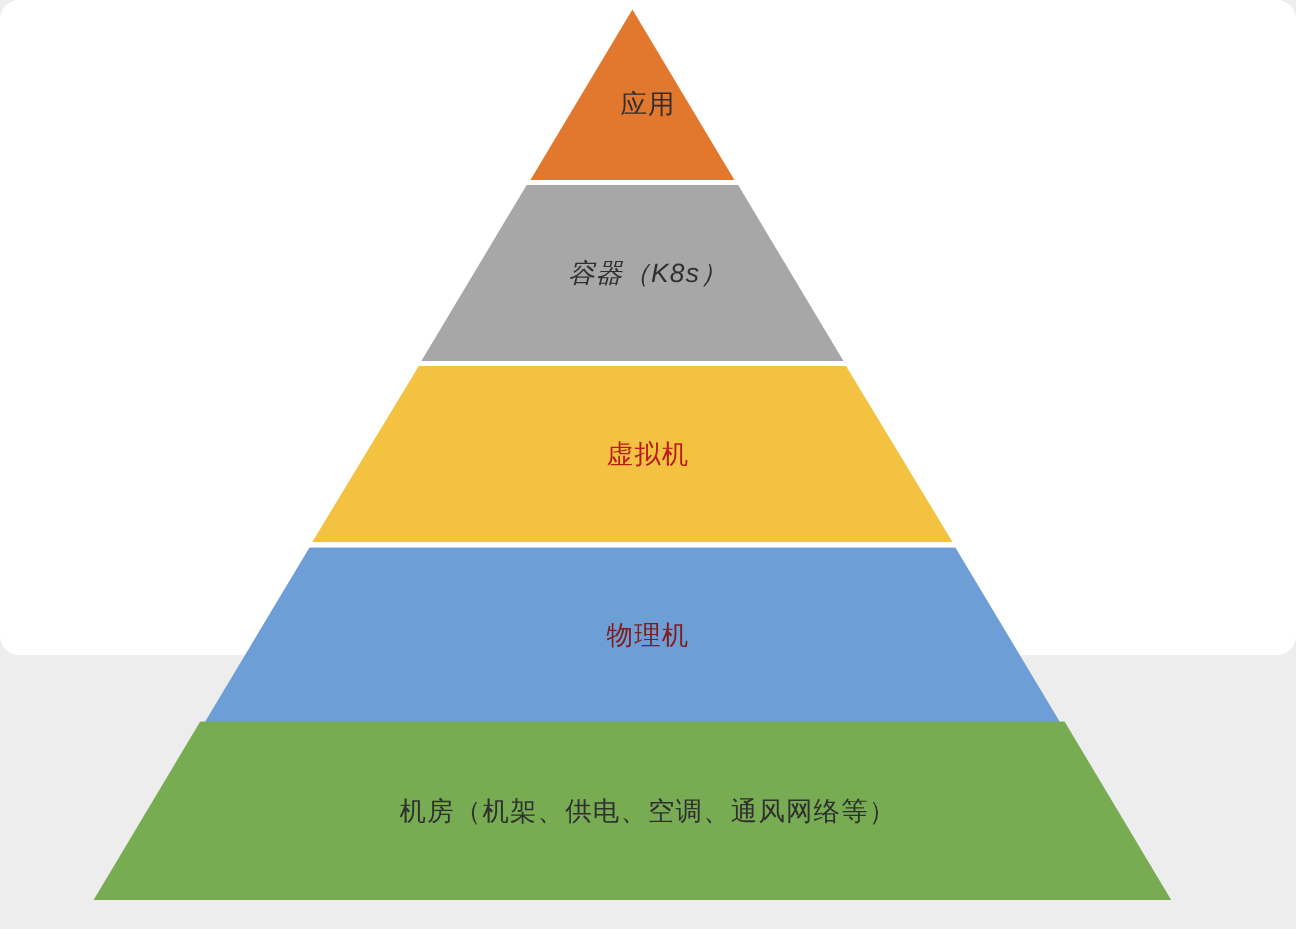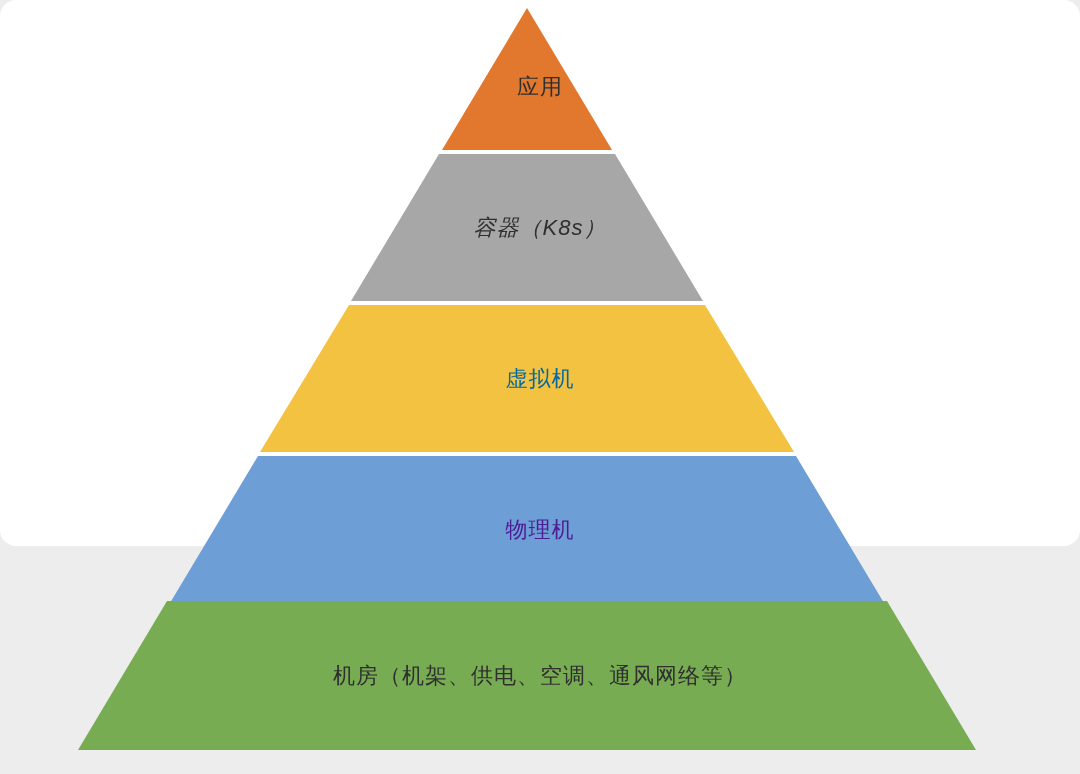--- a/index.html
+++ b/index.html
@@ -70,7 +70,7 @@
   </div>
 
   <div class="layer layer-2" style="background: rgb(242, 194, 64);">
-    <span class="label" style="color: #0369a1;">虚拟机</span>
+    <span class="label" style="color: #b91c1c;">虚拟机</span>
   </div>
 
   <div class="layer layer-3" style="background: rgb(109, 158, 214);">

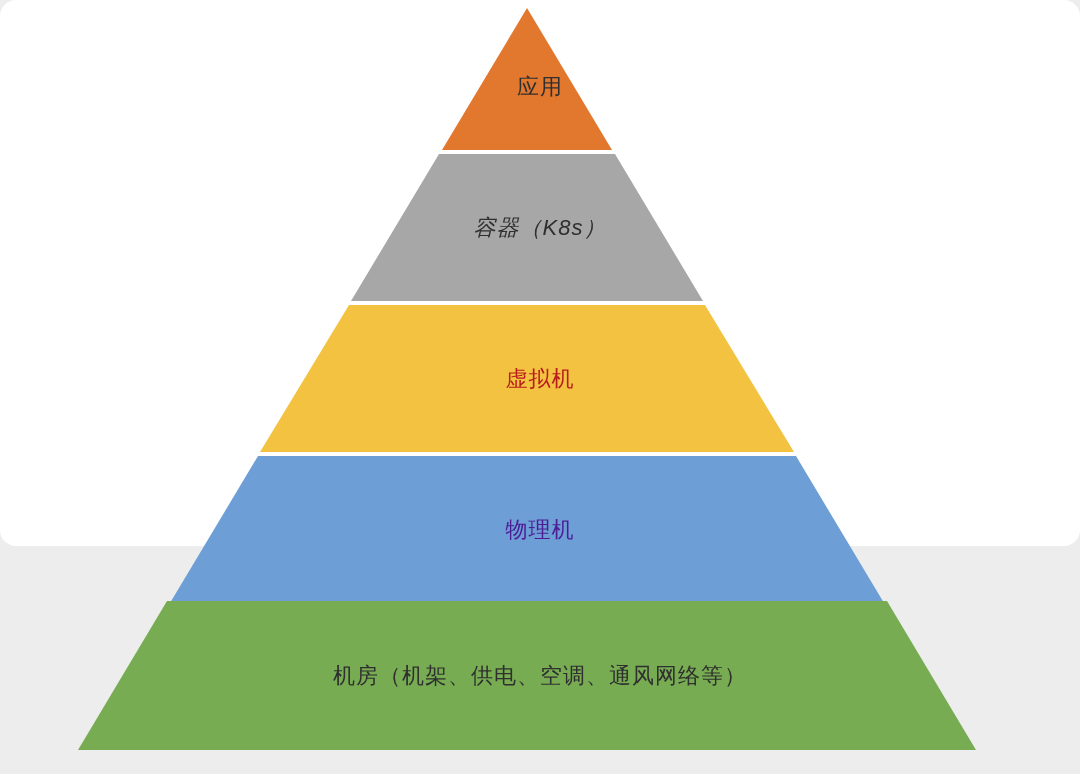--- a/index.html
+++ b/index.html
@@ -74,7 +74,7 @@
   </div>
 
   <div class="layer layer-3" style="background: rgb(109, 158, 214);">
-    <span class="label" style="color: #4c1d95;">物理机</span>
+    <span class="label" style="color: #7f1d1d;">物理机</span>
   </div>
 
   <div class="layer layer-4" style="background: rgb(119, 172, 82);">

